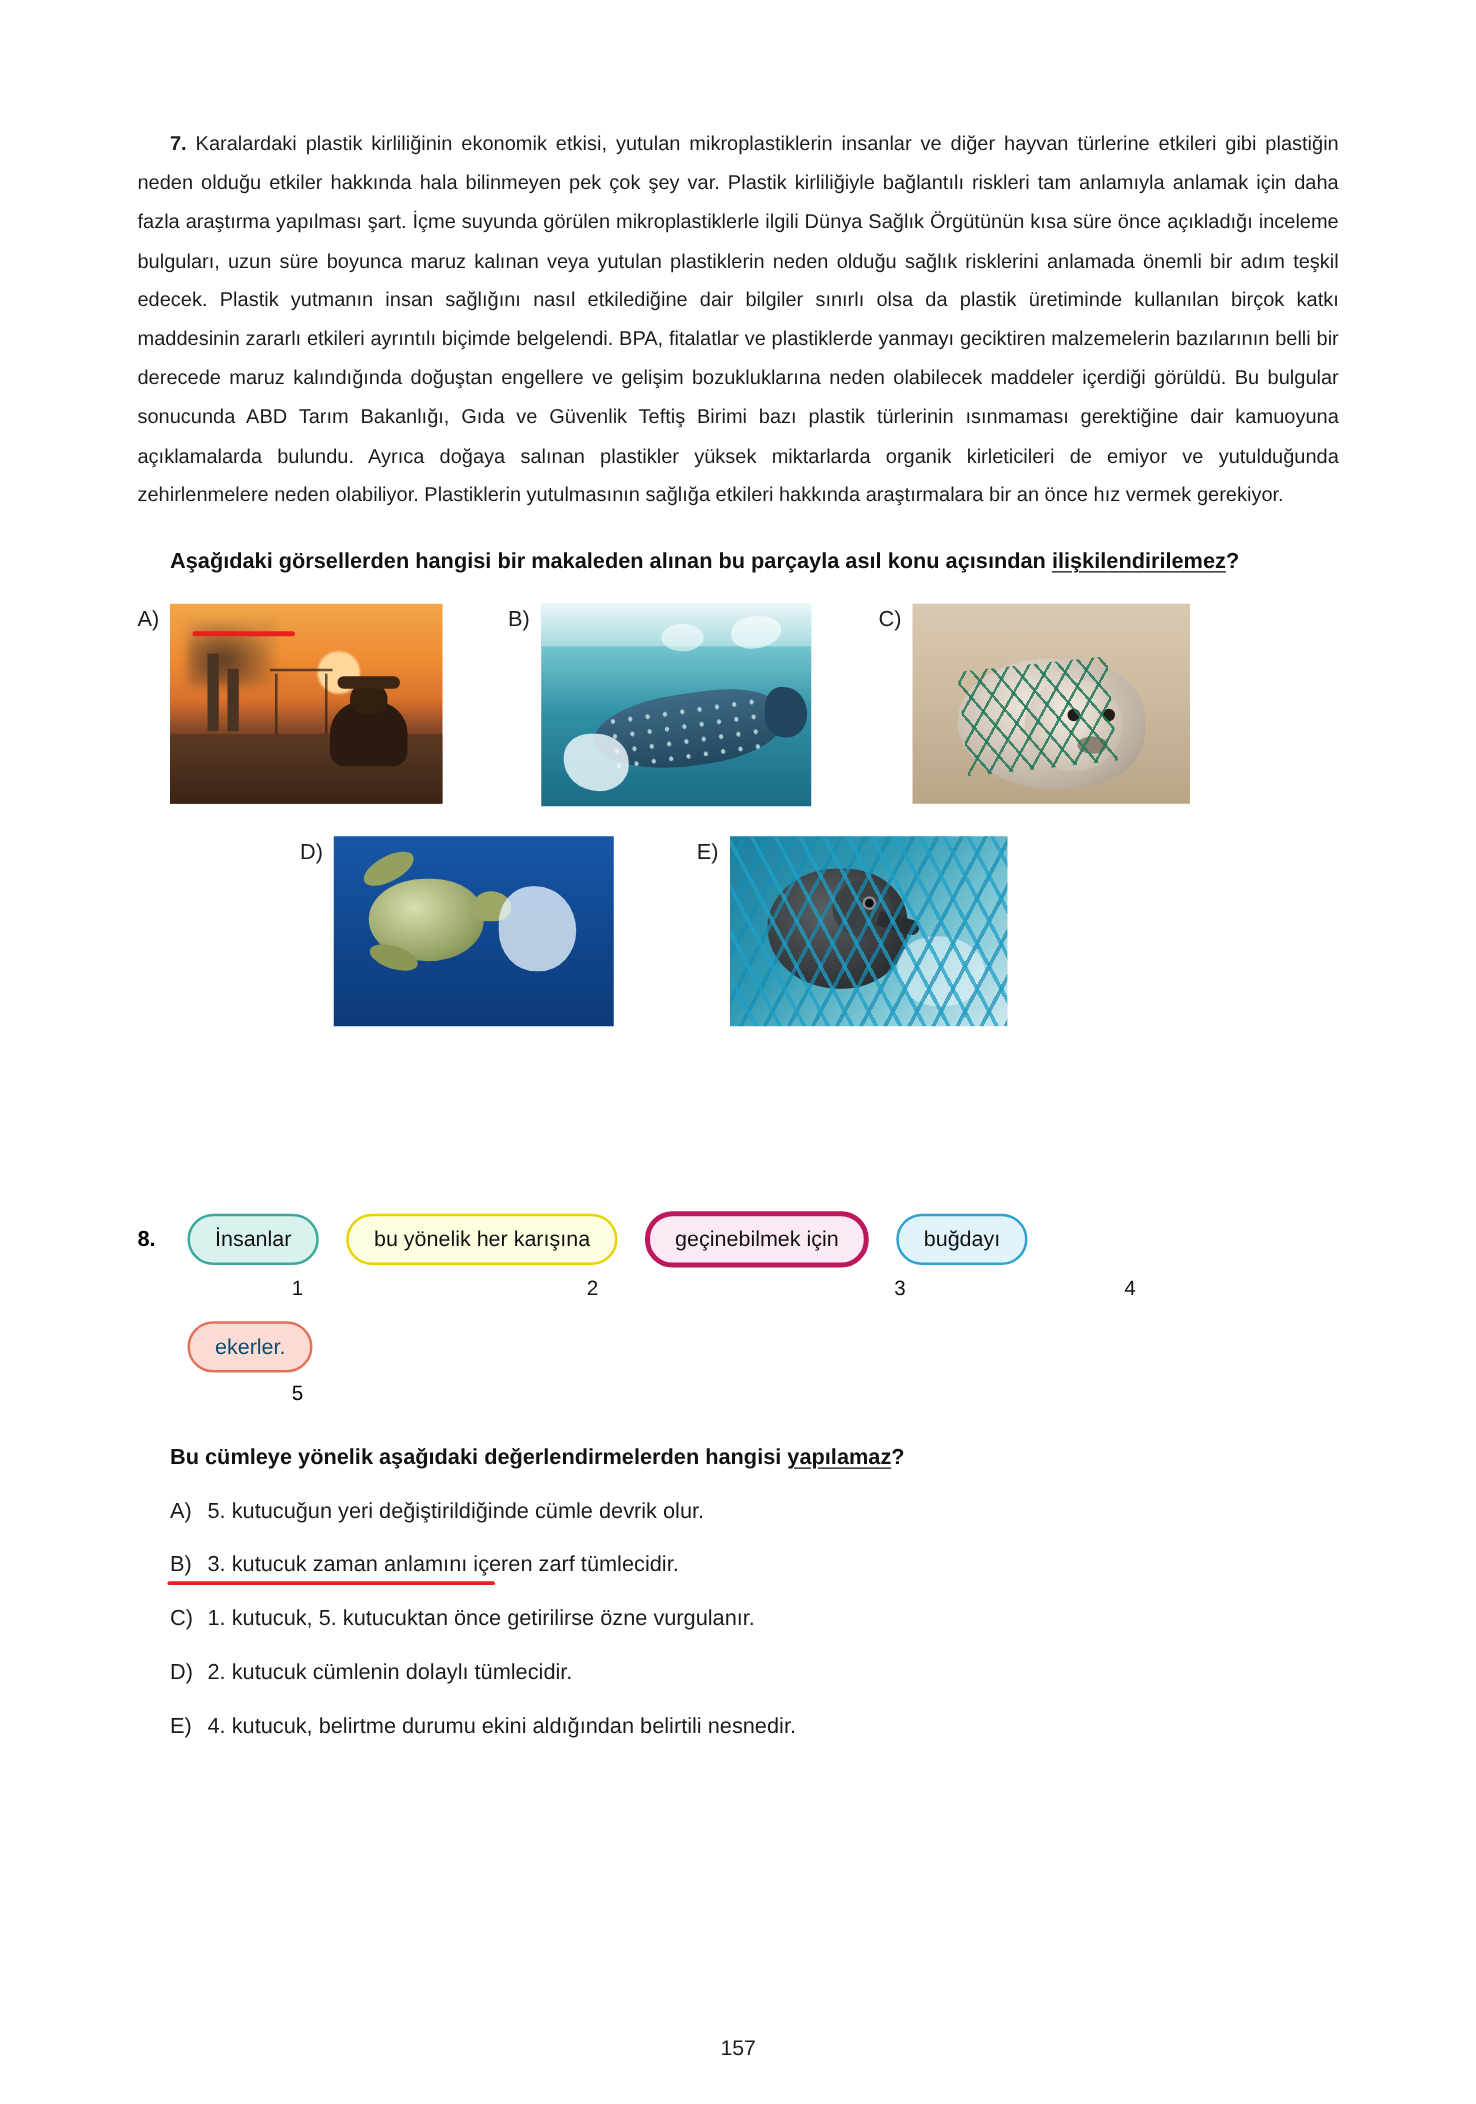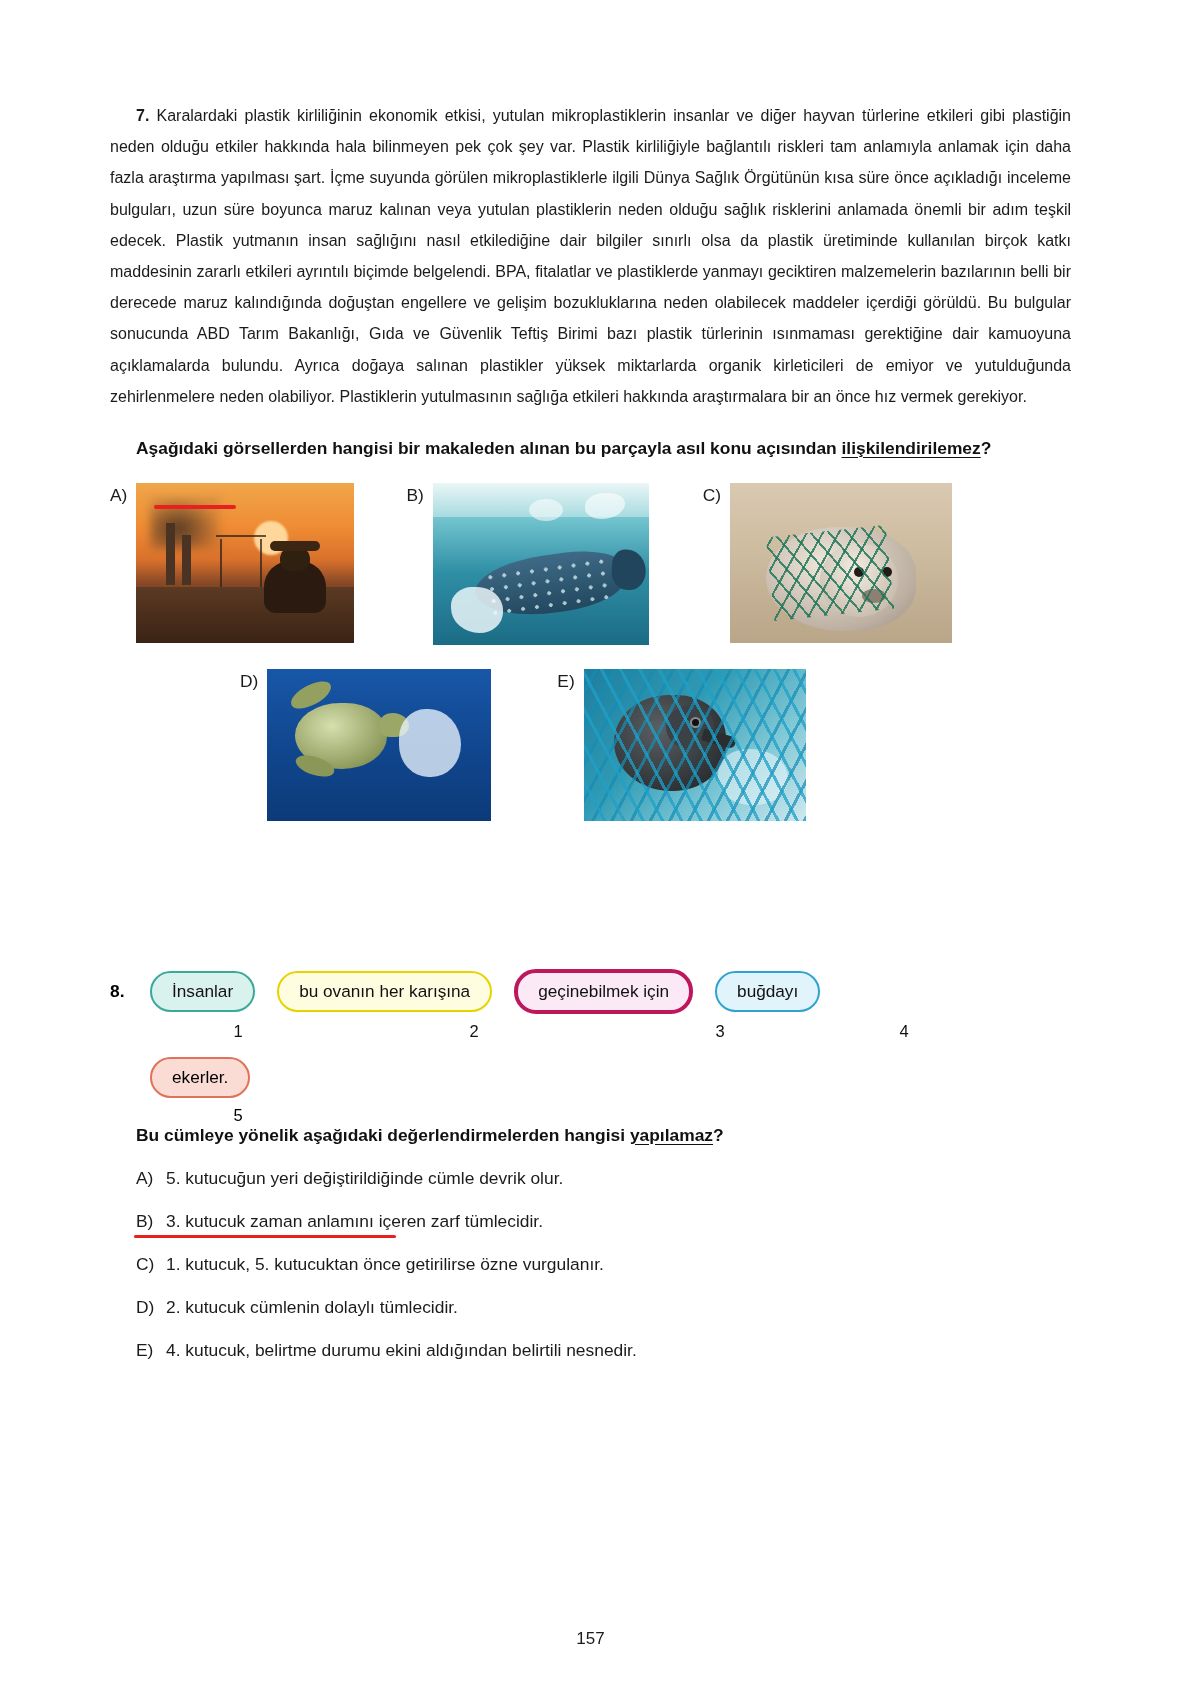--- a/index.html
+++ b/index.html
@@ -435,7 +435,7 @@
     <div class="q8-line1">
       <span class="q8-num">8.</span>
       <span class="pill pill-1">İnsanlar</span>
-      <span class="pill pill-2">bu ovanın her karışına</span>
+      <span class="pill pill-2">bu yönelik her karışına</span>
       <span class="pill pill-3">geçinebilmek için</span>
       <span class="pill pill-4">buğdayı</span>
     </div>

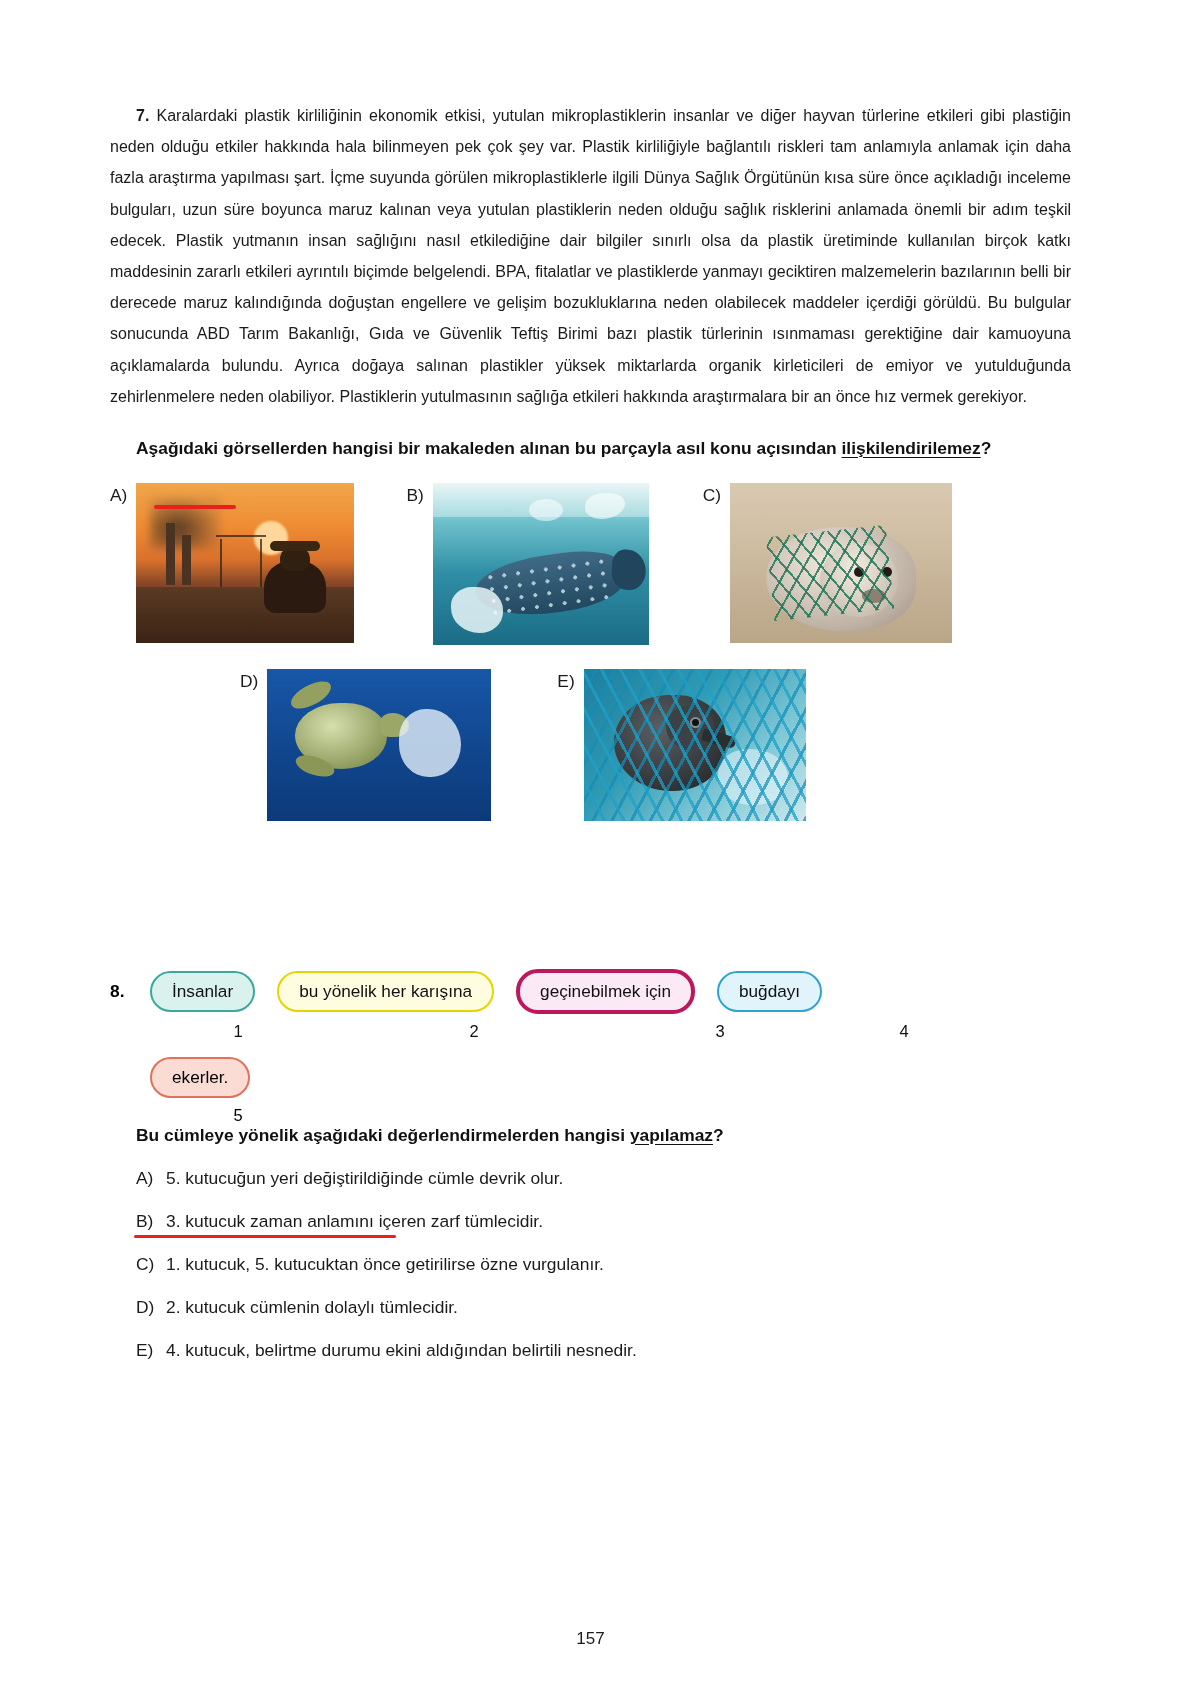--- a/index.html
+++ b/index.html
@@ -291,7 +291,7 @@
   .pill-2 { background:#fffde0; border:2px solid #e5d400; color:#111; margin-left: 22px; }
   .pill-3 { background:#fbe9f6; border:4px solid #be185d; color:#111; margin-left: 22px; }
   .pill-4 { background:#e2f4fb; border:2px solid #2fa3cf; color:#111; margin-left: 22px; }
-  .pill-5 { background:#fbdcd4; border:2px solid #e0715a; color:#000000; }
+  .pill-5 { background:#fbdcd4; border:2px solid #e0715a; color:#0c4a6e; }
 
   .q8-numbers {
     display: flex;

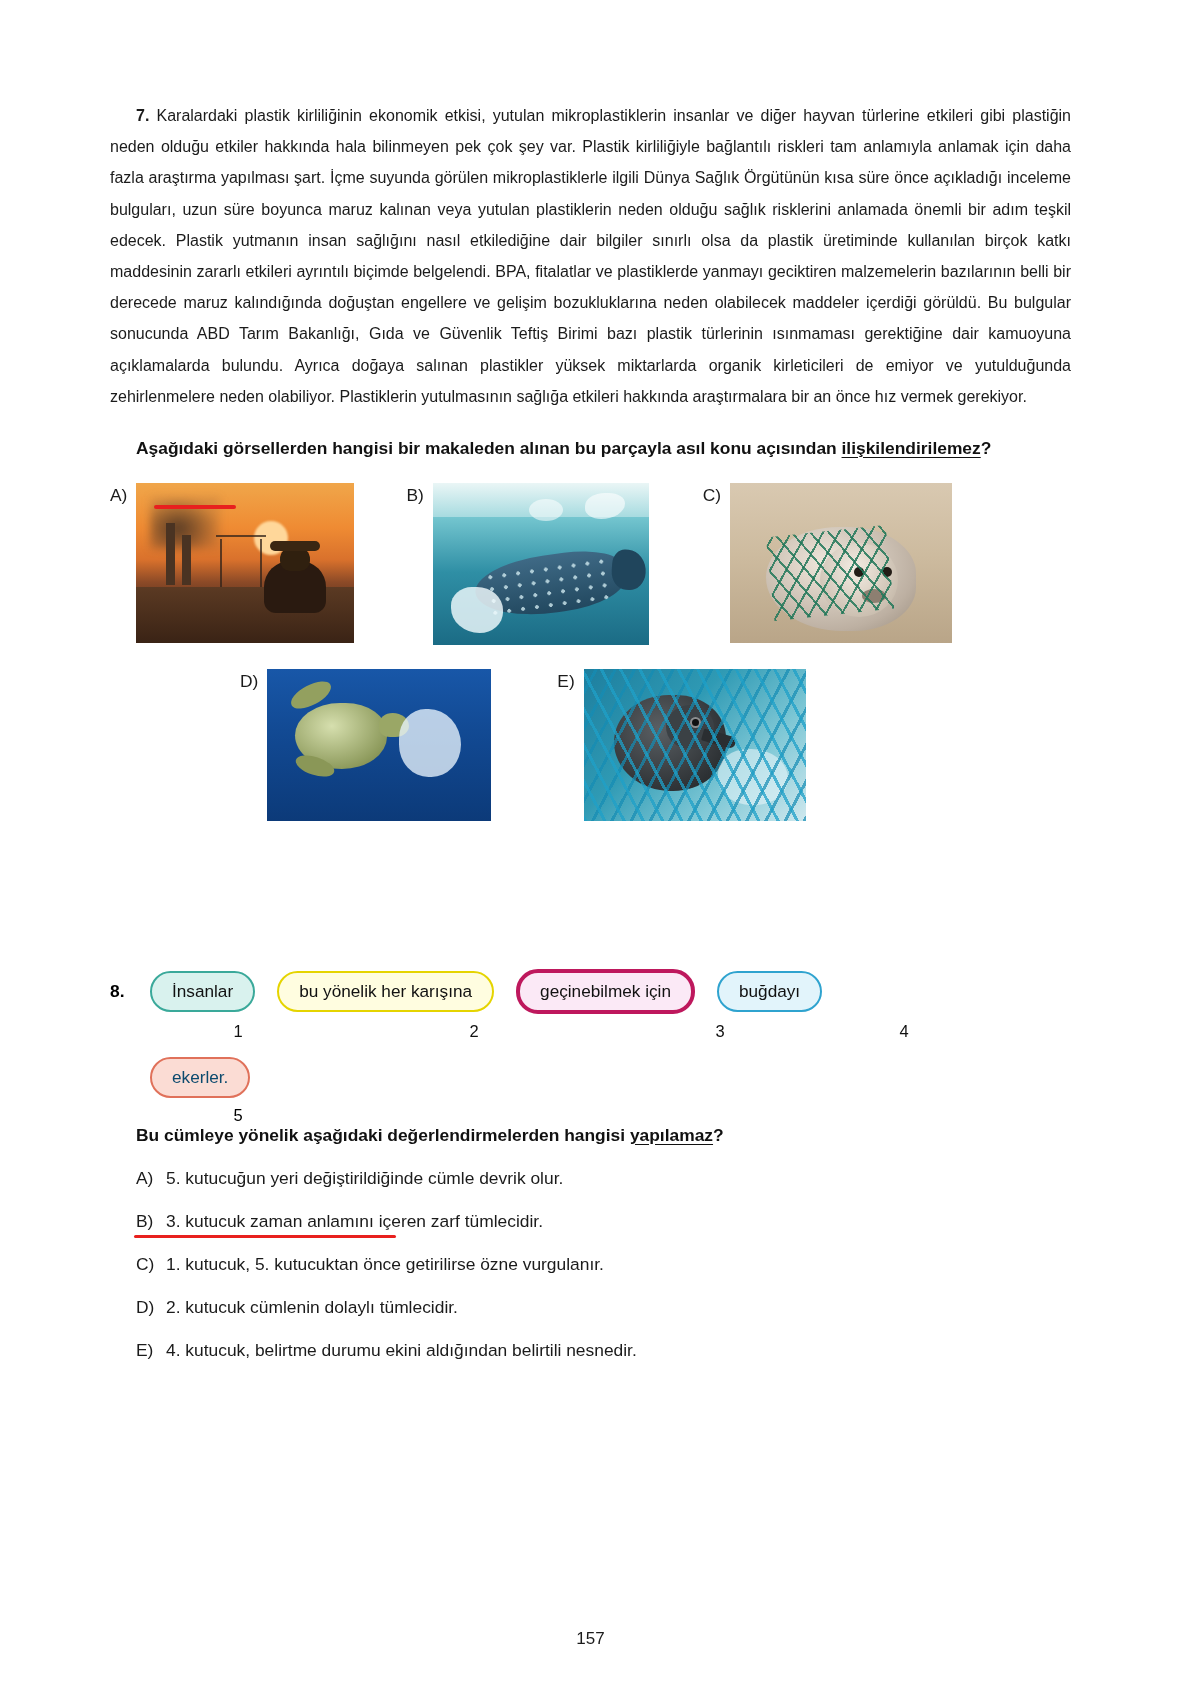--- a/index.html
+++ b/index.html
@@ -308,6 +308,7 @@
   .q8-num5 { font-size:16.5px; margin-top:8px; padding-left: 40px; width:176px; text-align:center; }
 
   .q8-question {
+    margin-top: 30px;
     font-size: 17.4px;
     font-weight: bold;
     padding-left: 26px;

